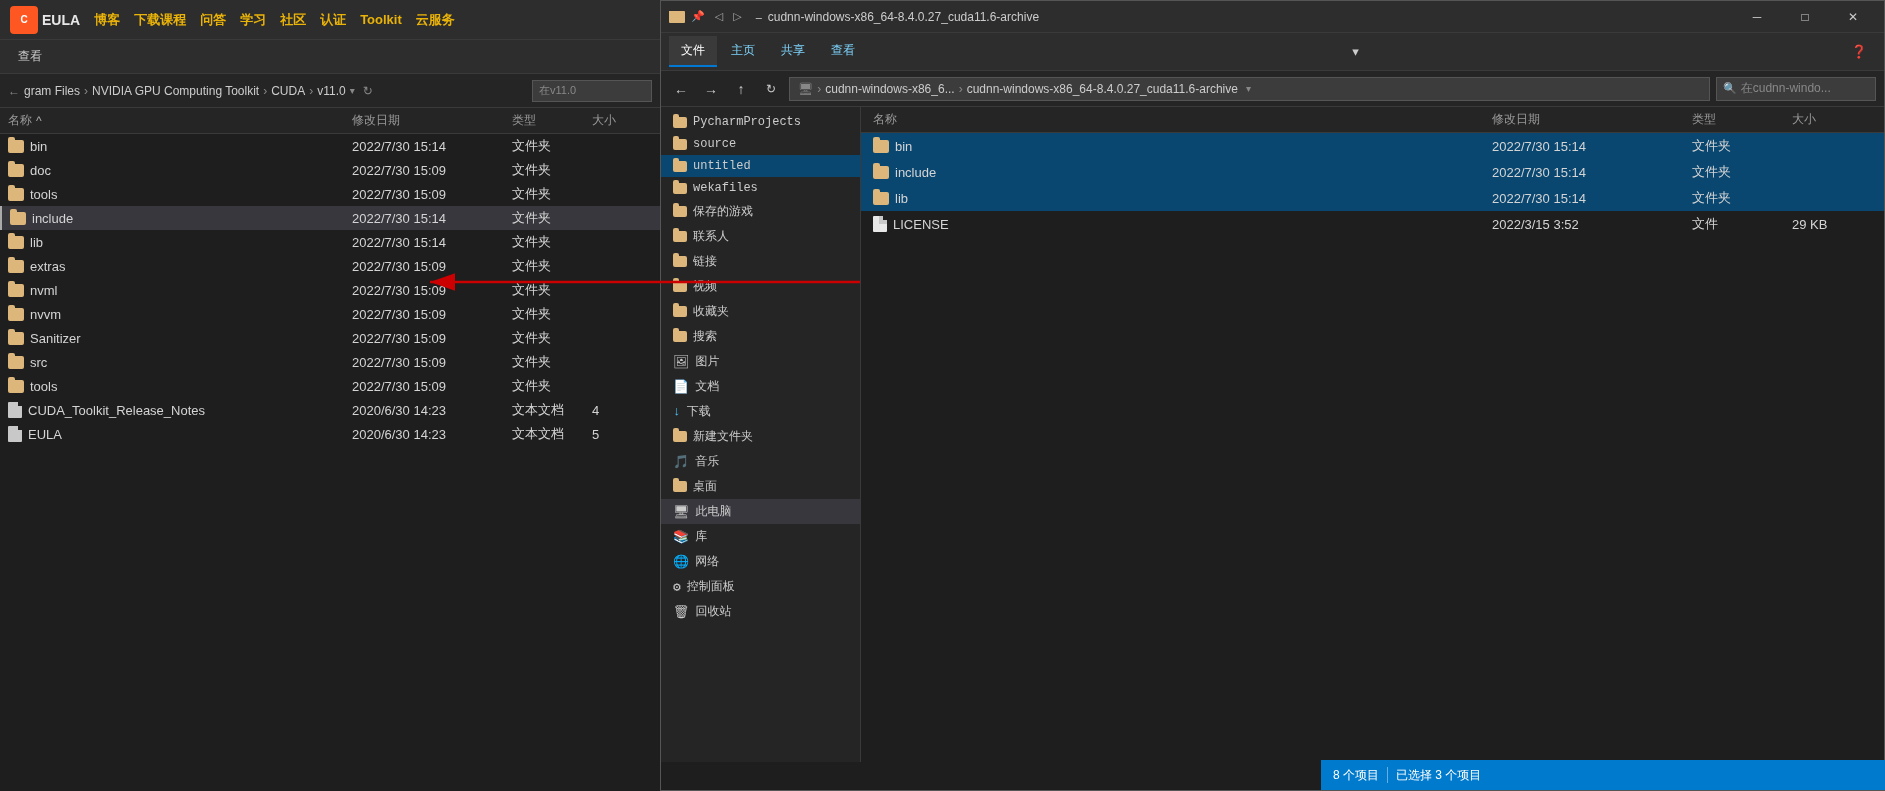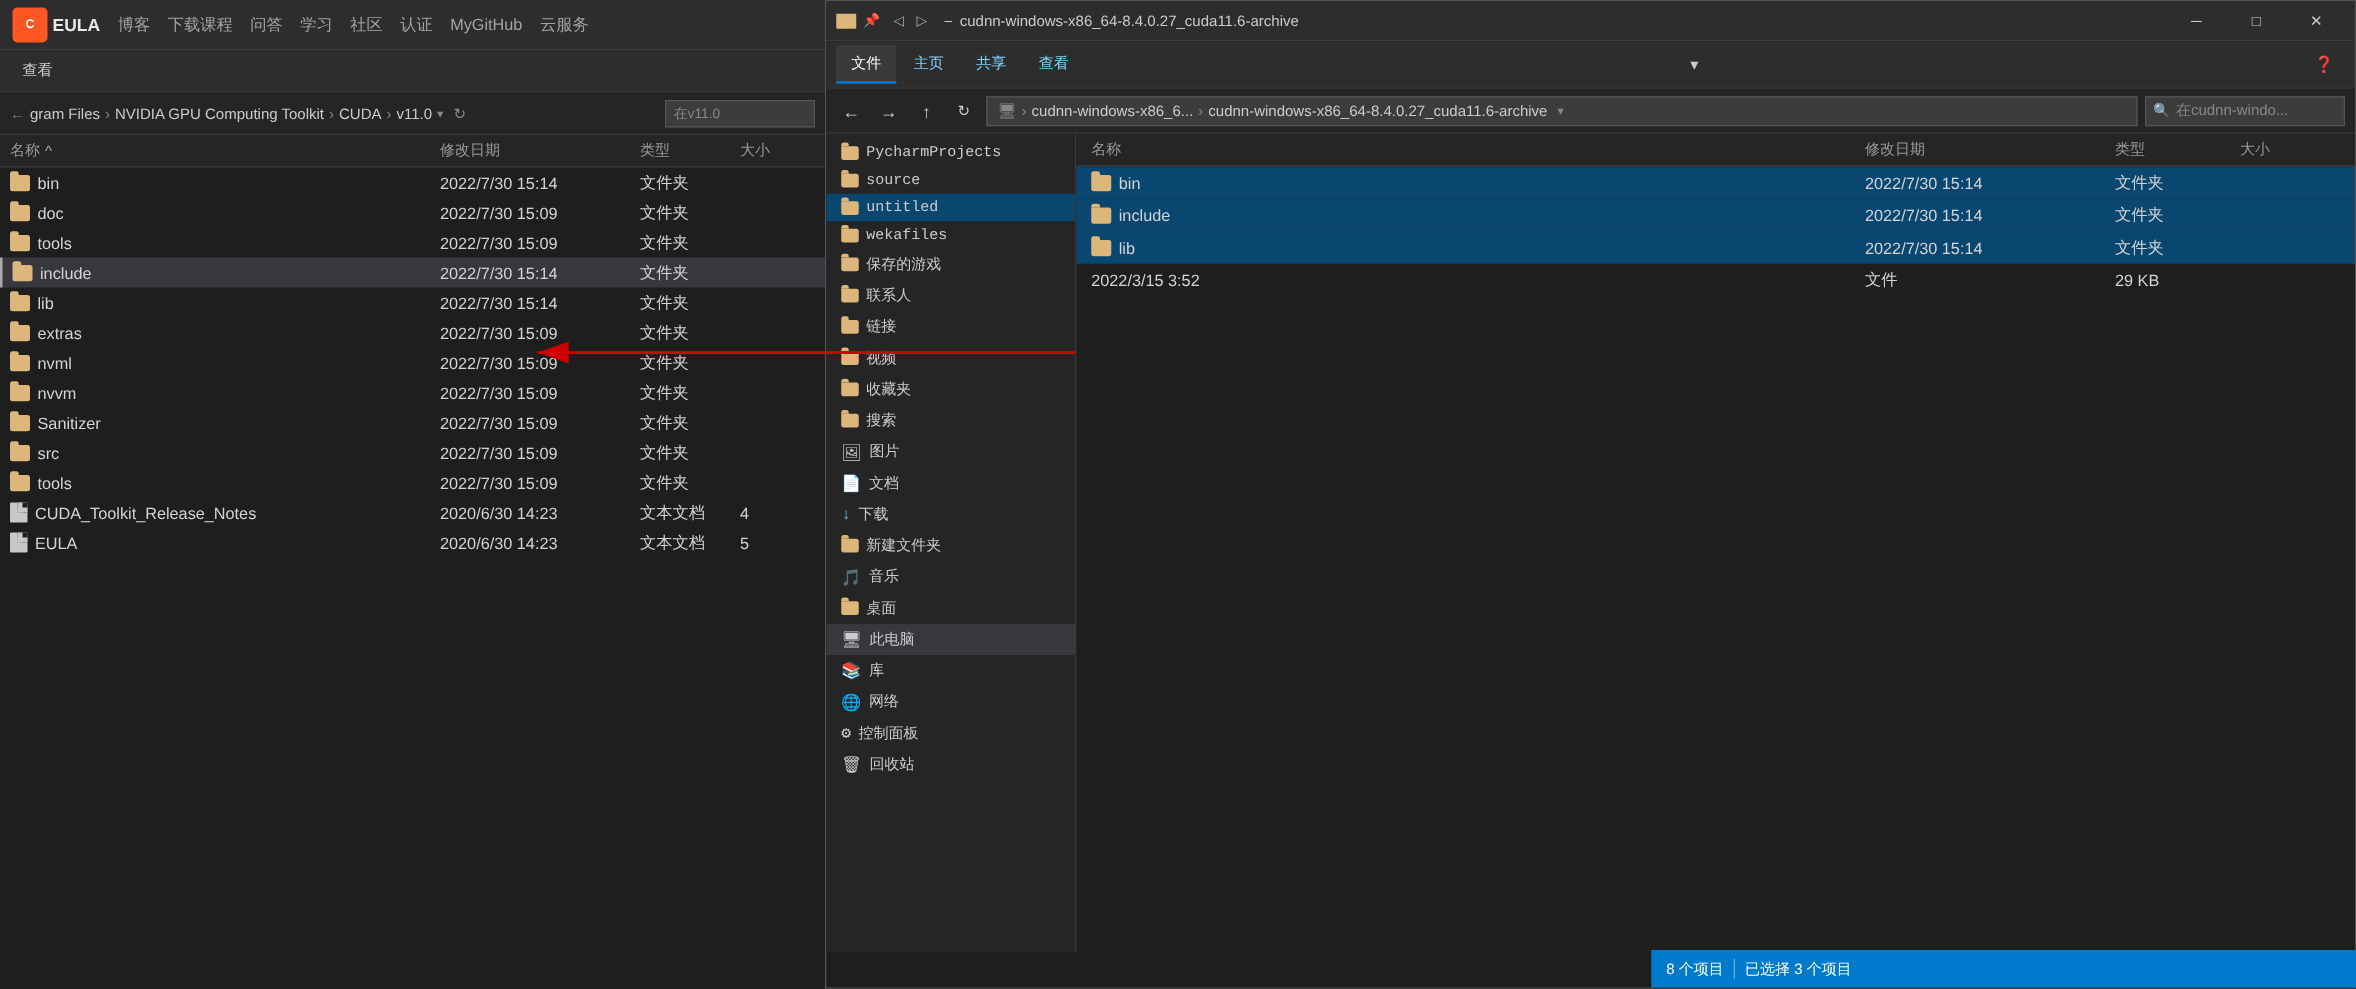--- a/index.html
+++ b/index.html
@@ -57,9 +57,10 @@
       font-weight: bold;
     }
     .csdn-nav-item {
-      color: #a3a3a3;
+      color: #eab308;
       font-size: 13px;
       cursor: pointer;
+      font-weight: bold;
     }
 
     

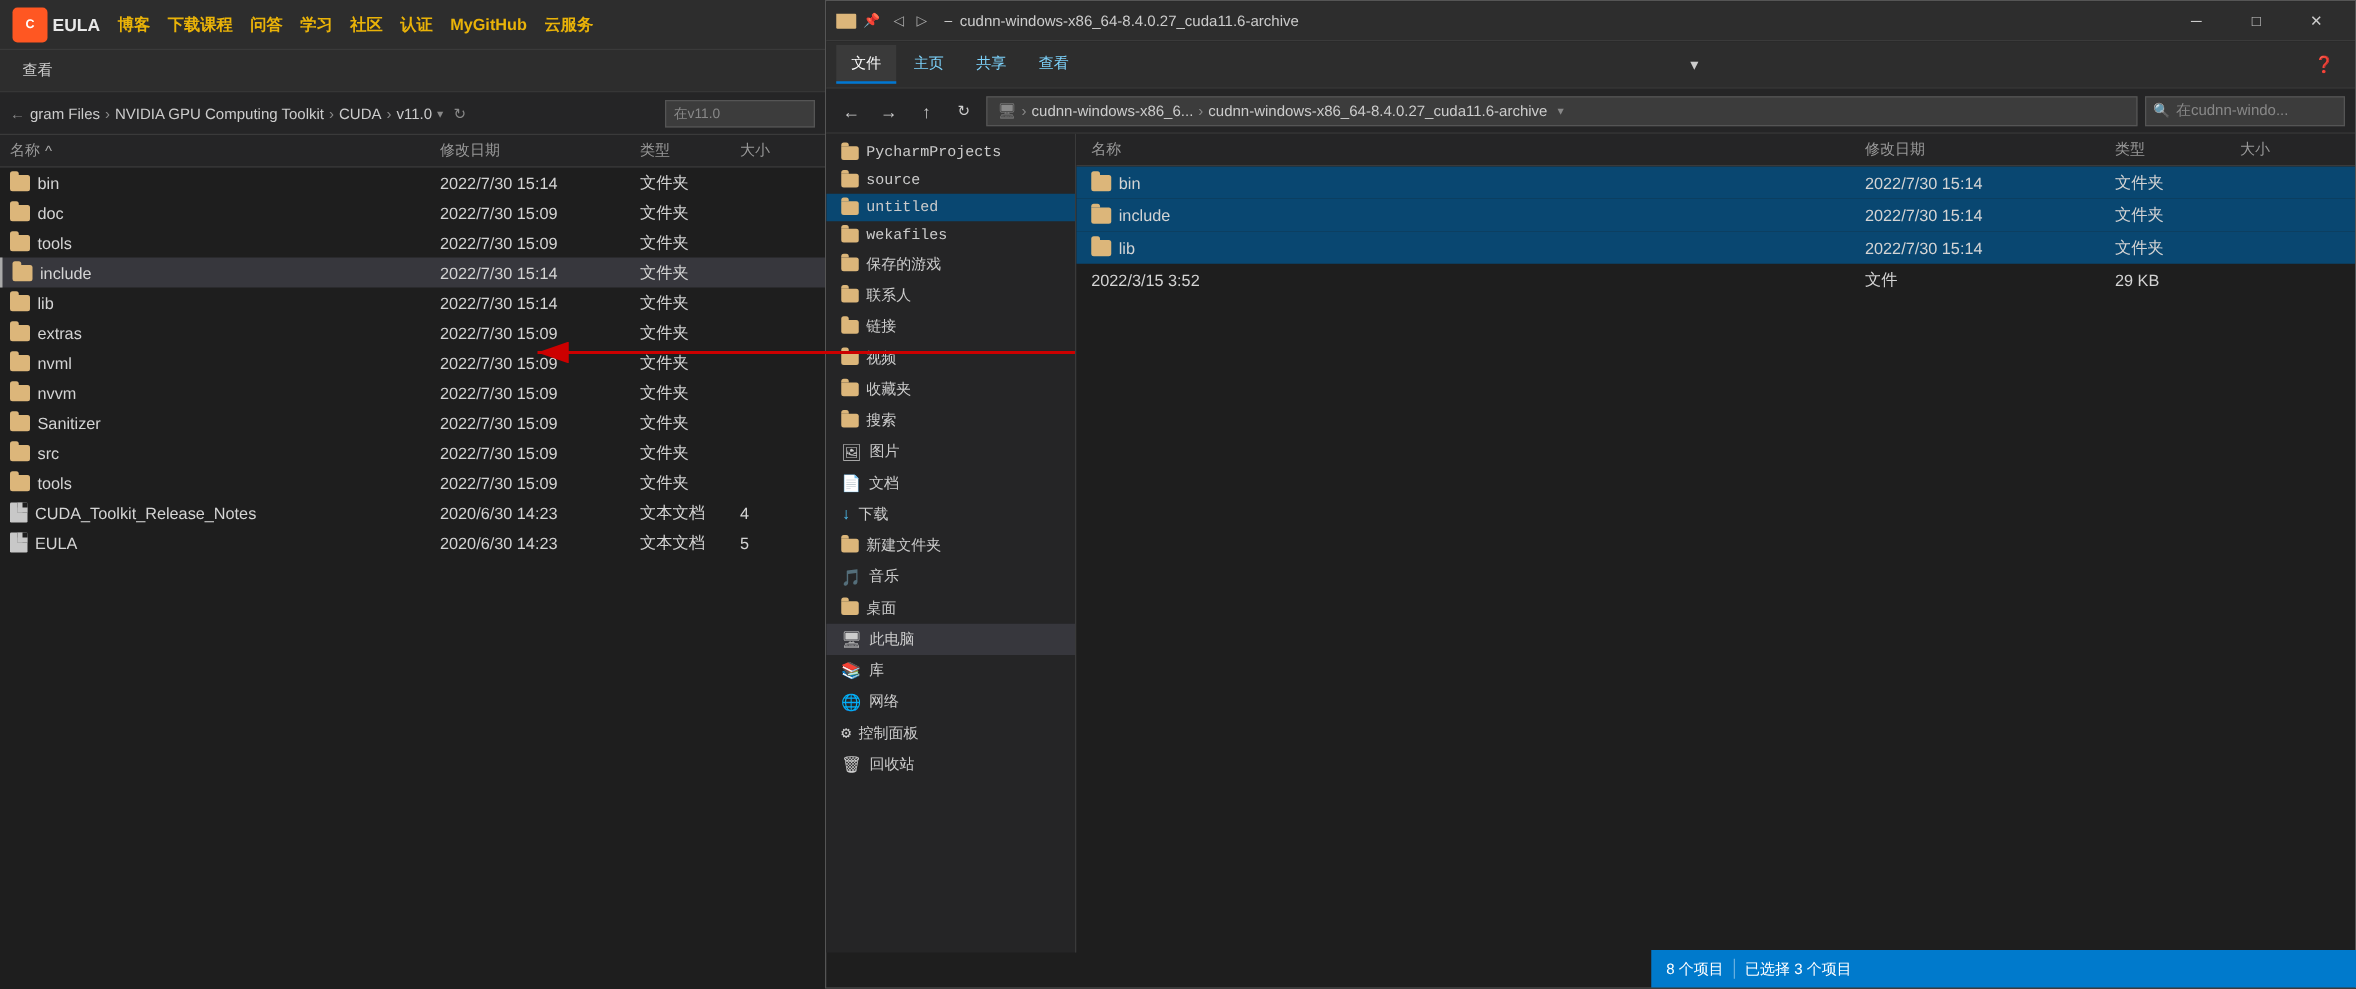--- a/index.html
+++ b/index.html
@@ -431,7 +431,7 @@
   <span class="csdn-nav-item">学习</span>
   <span class="csdn-nav-item">社区</span>
   <span class="csdn-nav-item">认证</span>
-  <span class="csdn-nav-item">MyGitHub</span>
+  <span class="csdn-nav-item">Toolkit</span>
   <span class="csdn-nav-item">云服务</span>
 </div>
 

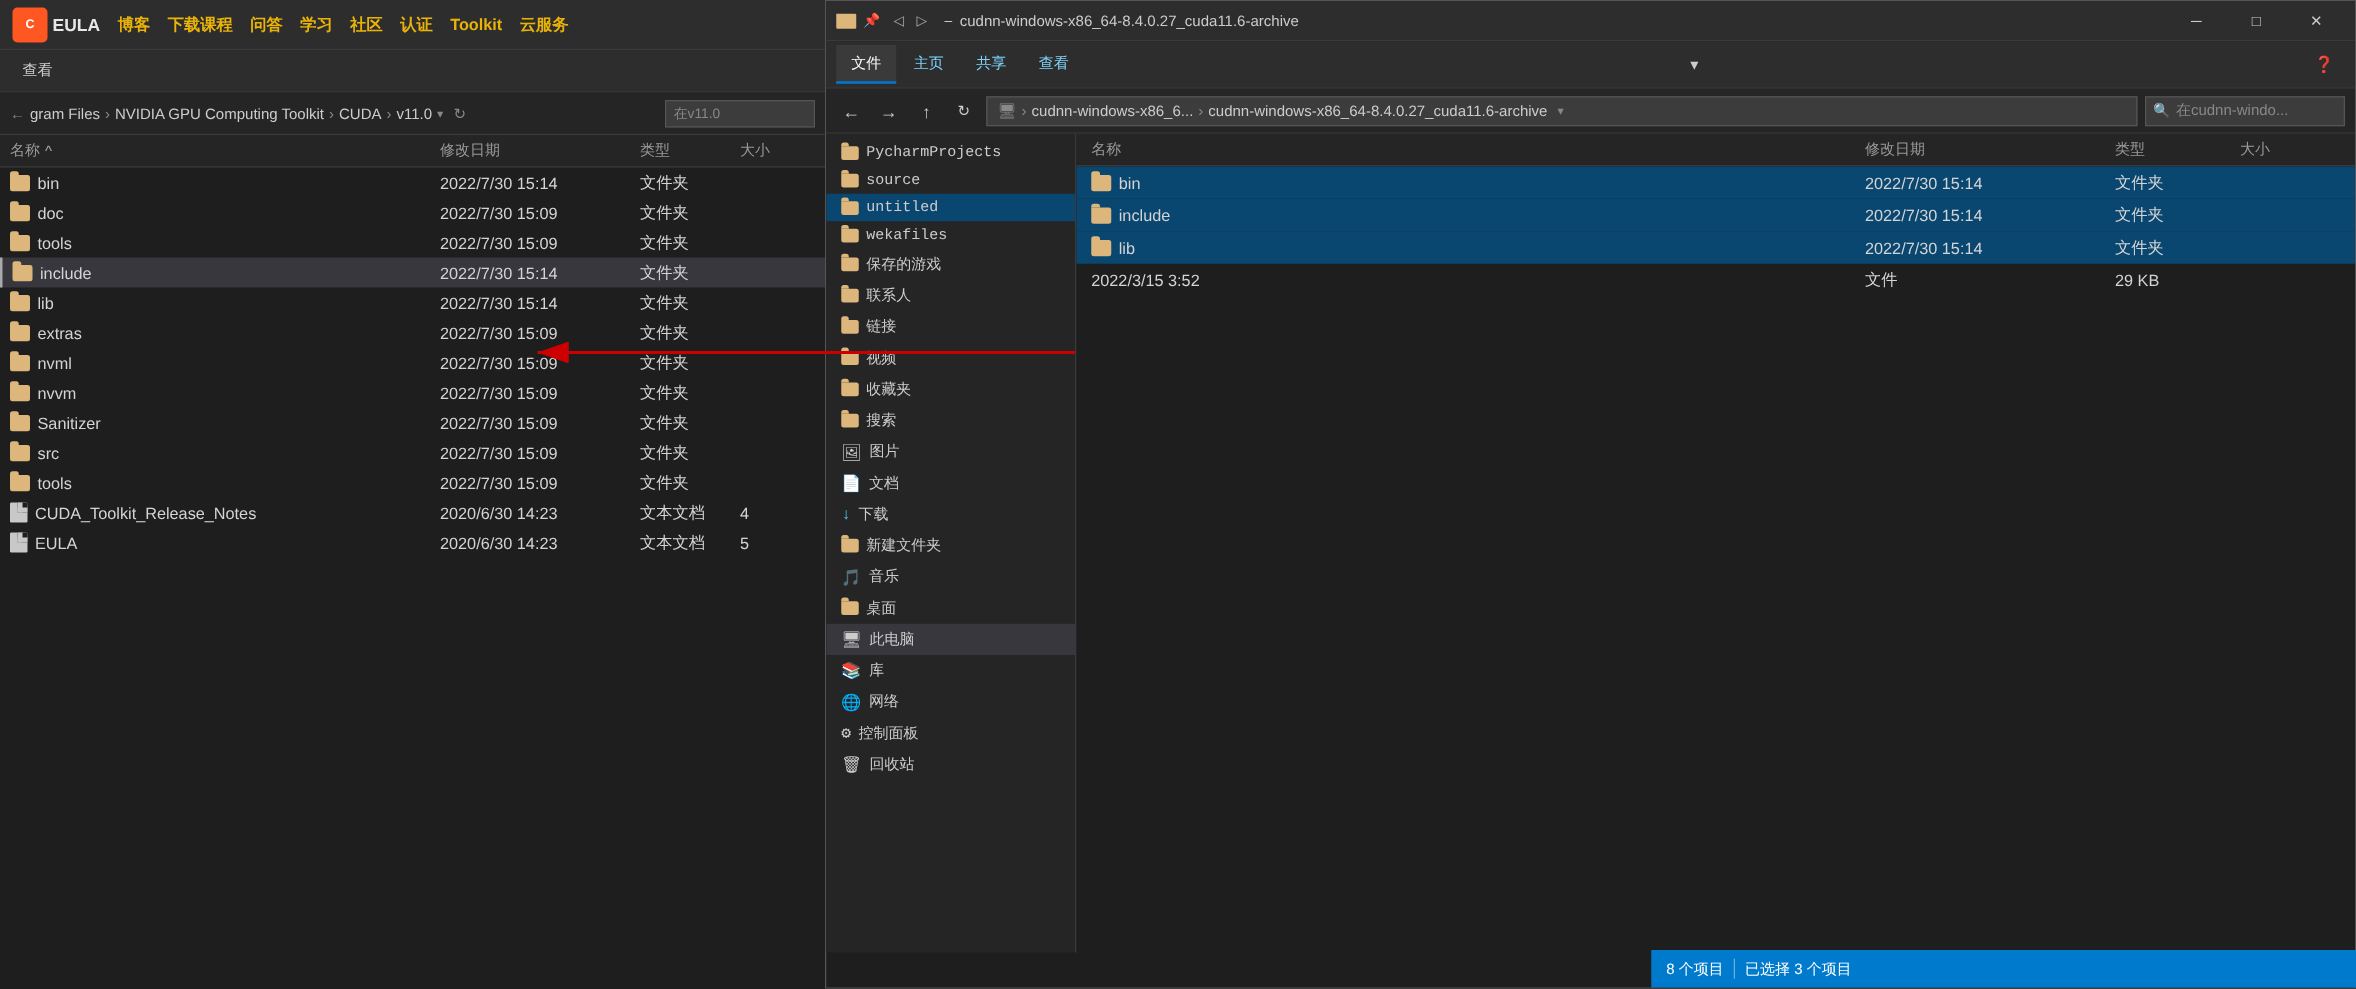--- a/index.html
+++ b/index.html
@@ -777,6 +777,10 @@
       </div>
 
       <div class="right-file-row">
+        <div class="file-name-cell">
+          <div class="file-icon" style="background:#e8e8e8"></div>
+          <span>LICENSE</span>
+        </div>
         <div>2022/3/15 3:52</div>
         <div>文件</div>
         <div>29 KB</div>

